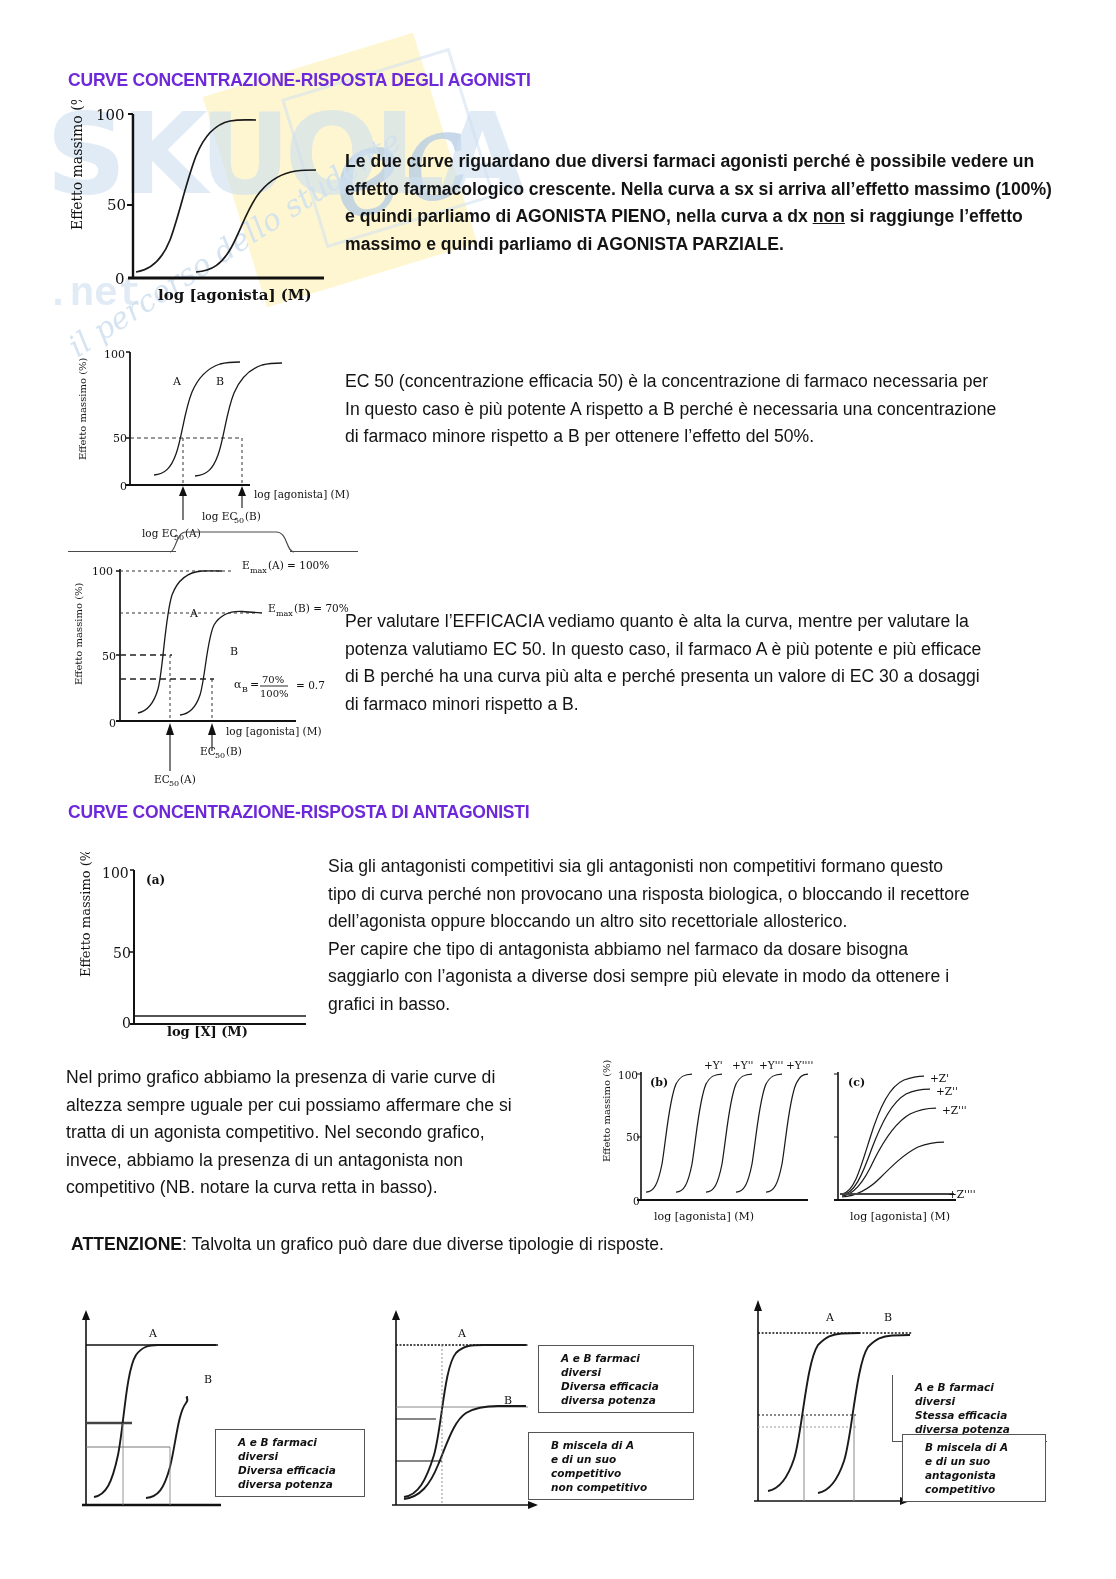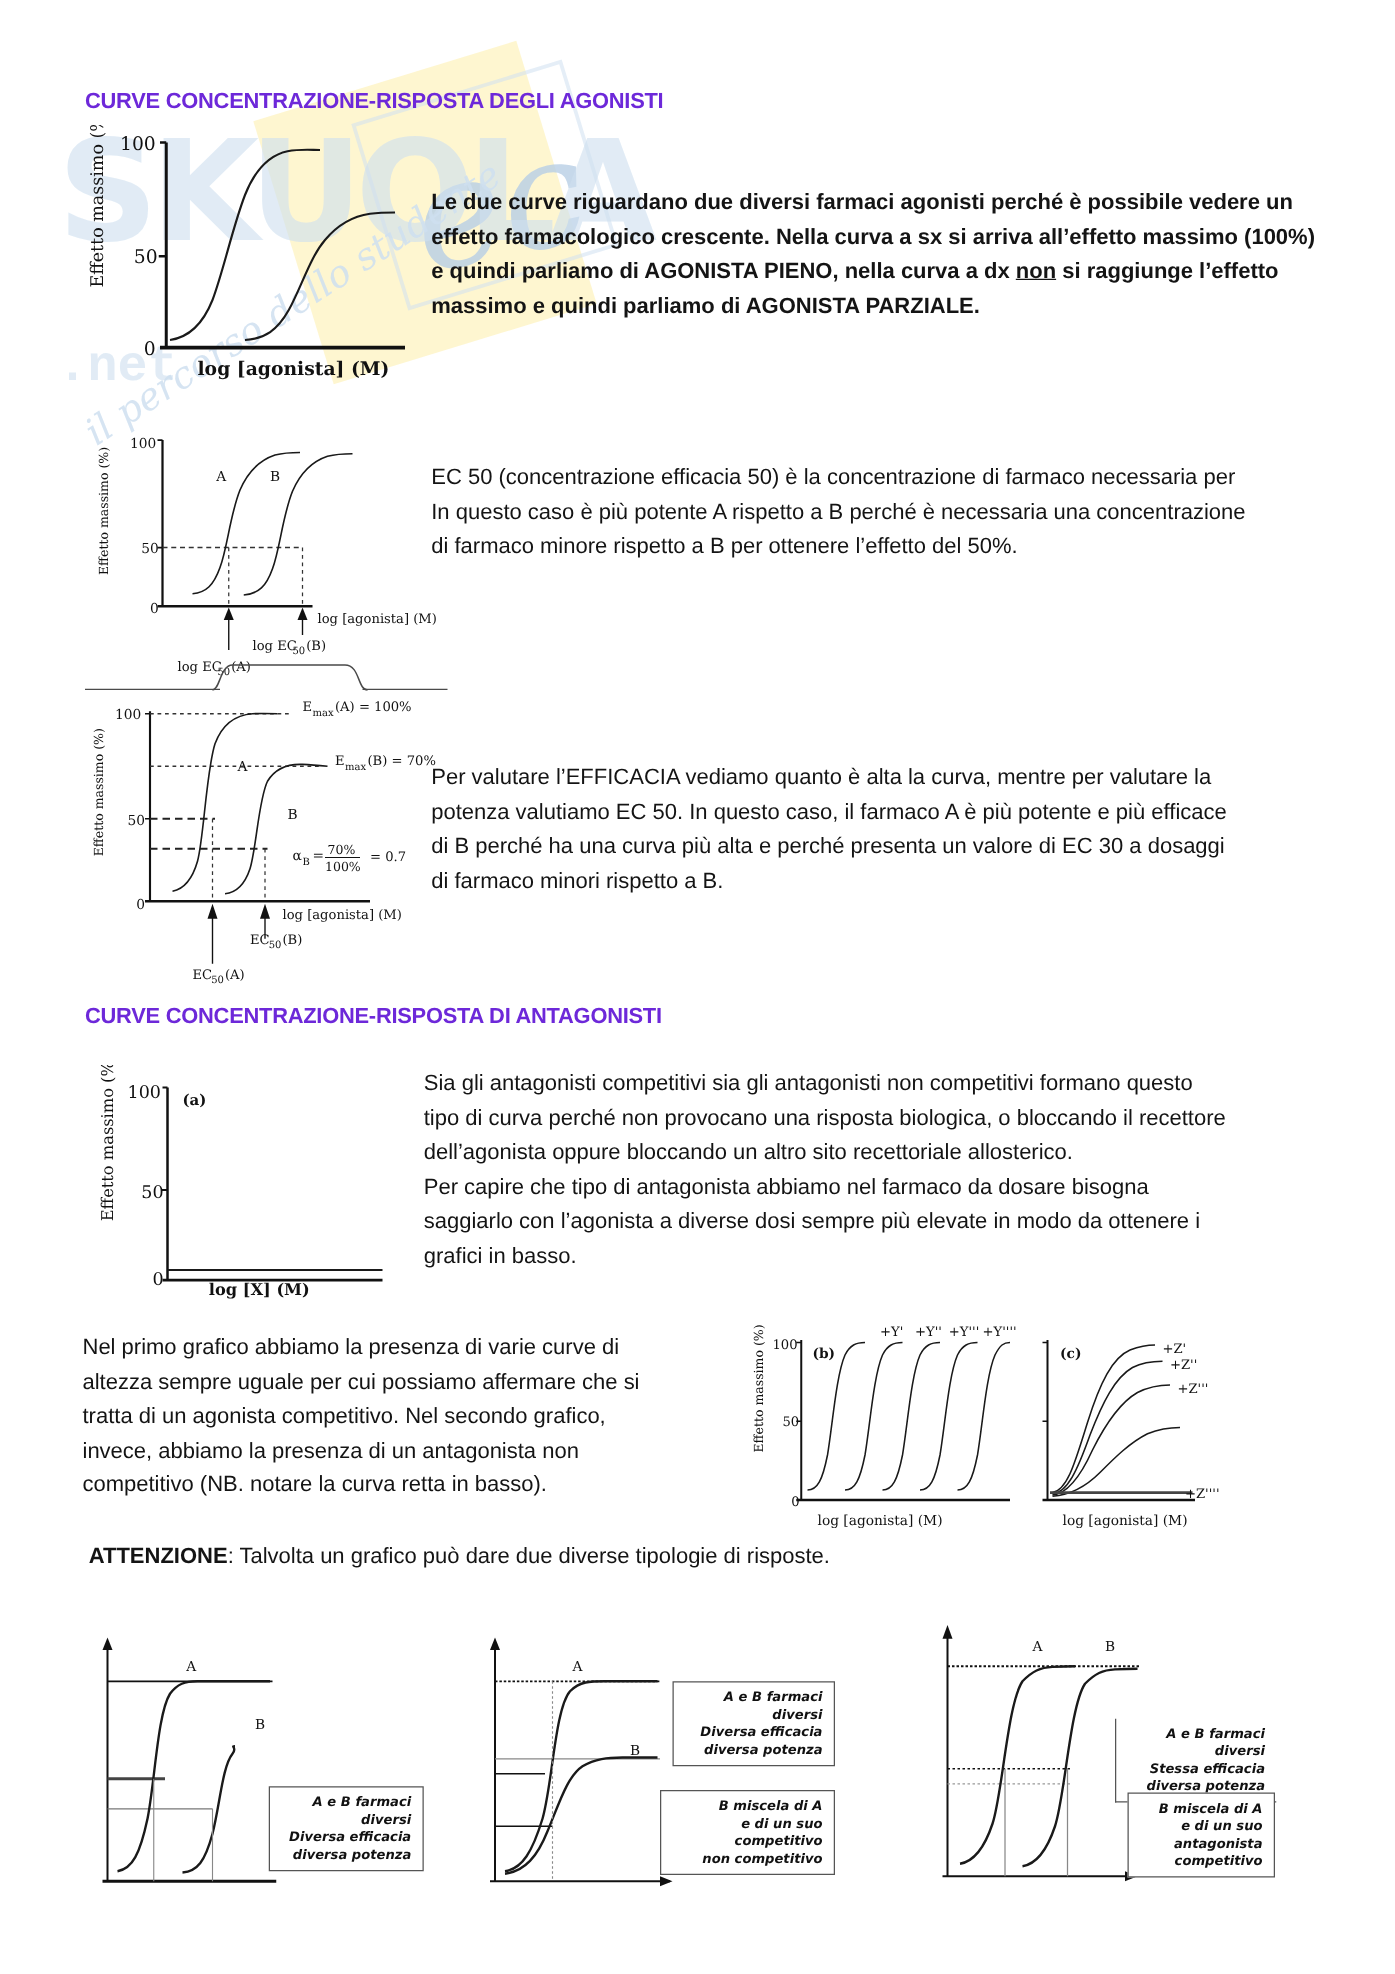--- a/index.html
+++ b/index.html
@@ -240,7 +240,7 @@
       </svg>
   </div>
 
-  <div class="para" style="left:339px;top:853px;width:720px;">
+  <div class="para" style="left:328px;top:853px;width:720px;">
     <p>Sia gli antagonisti competitivi sia gli antagonisti non competitivi formano questo</p>
     <p>tipo di curva perché non provocano una risposta biologica, o bloccando il recettore</p>
     <p>dell’agonista oppure bloccando un altro sito recettoriale allosterico.</p>

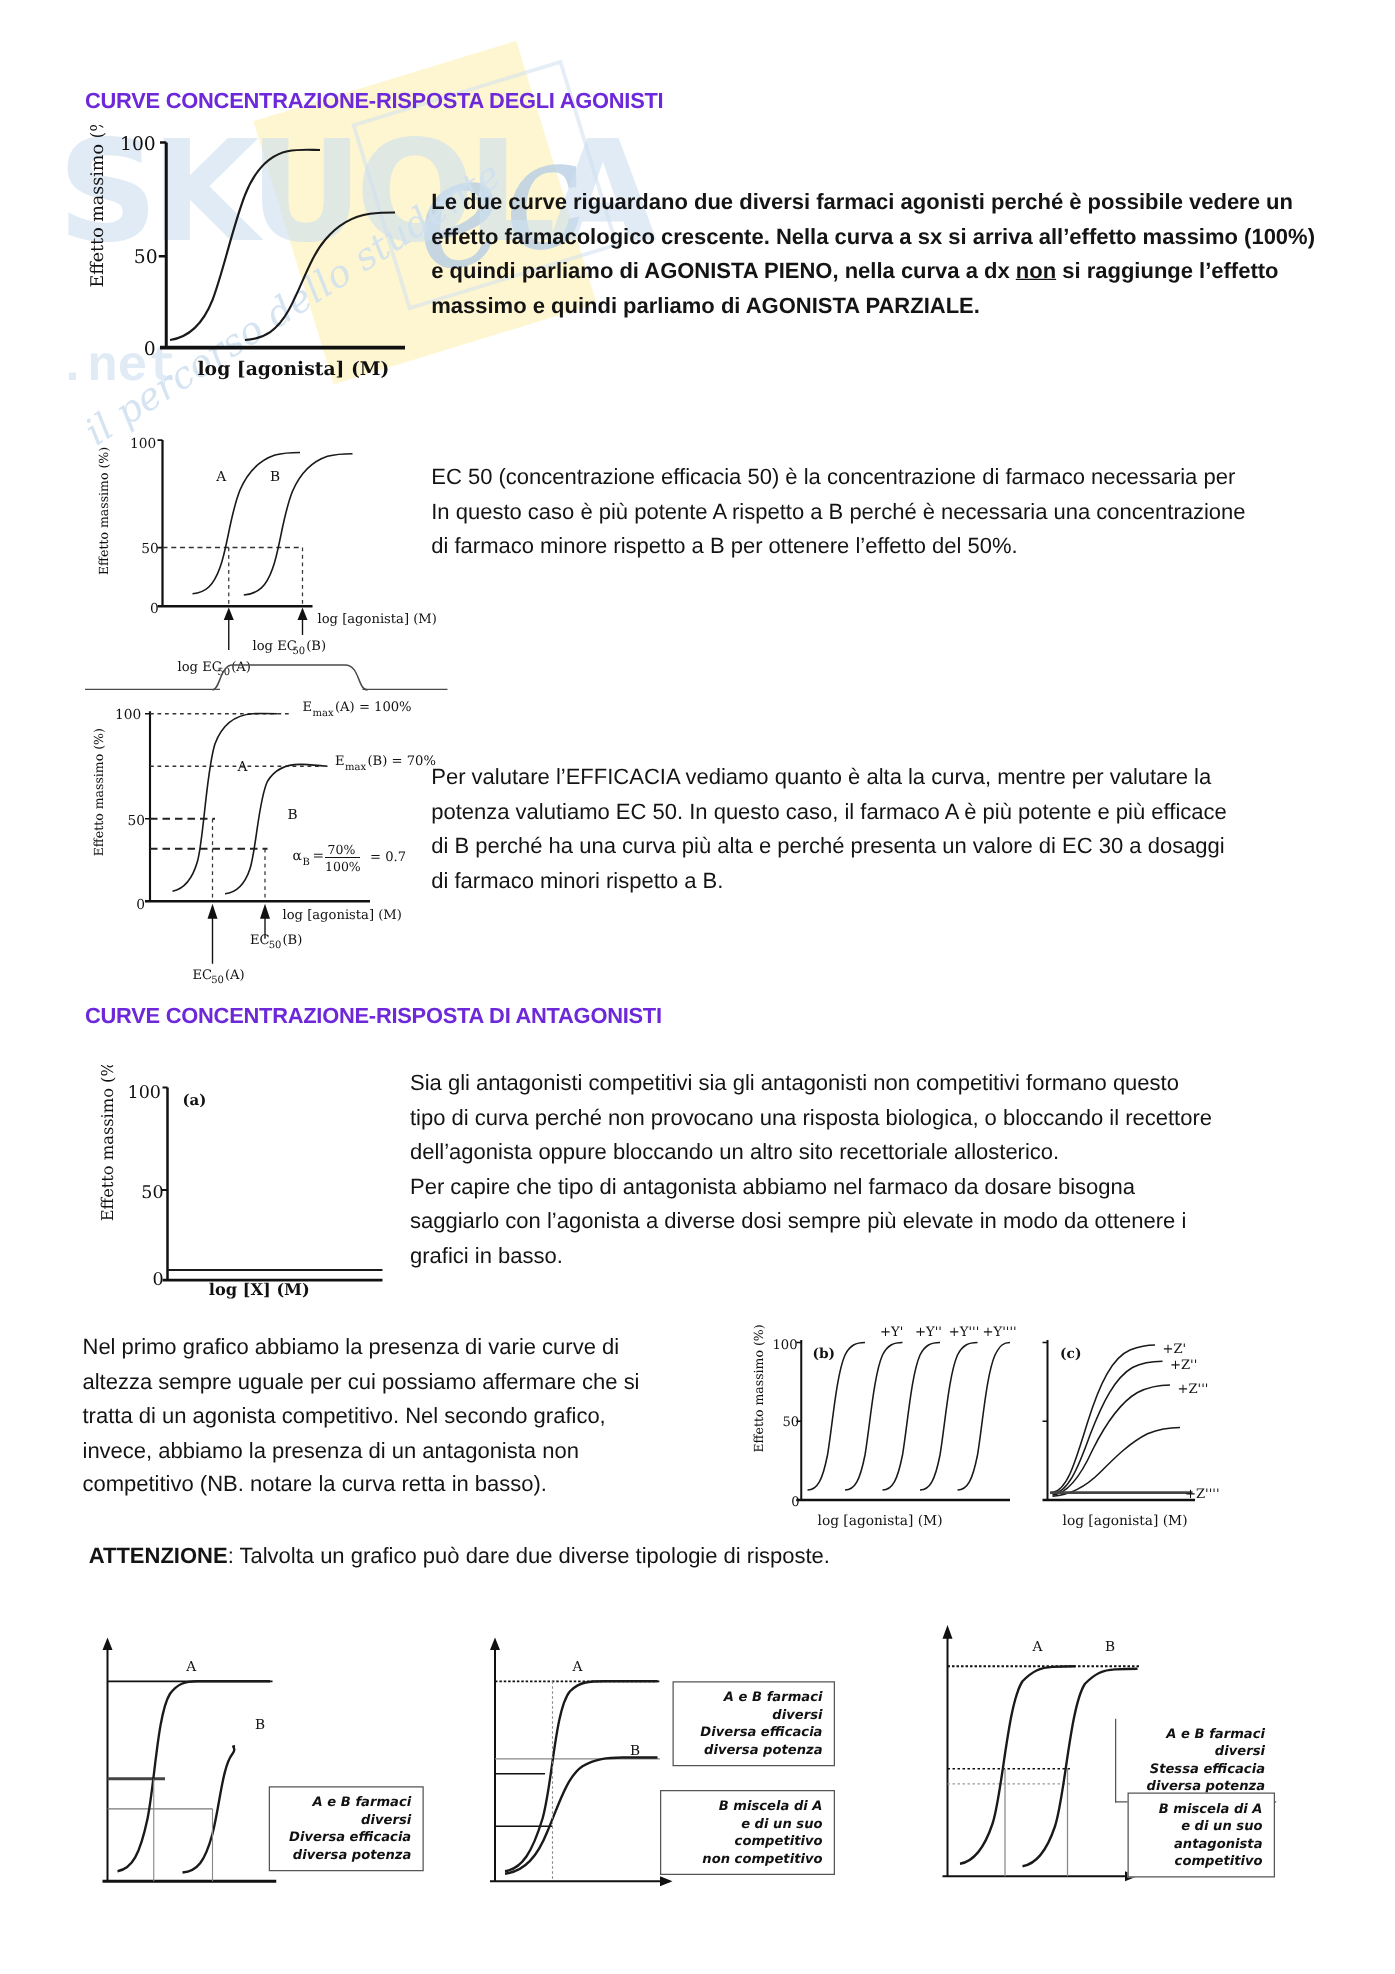--- a/index.html
+++ b/index.html
@@ -59,7 +59,7 @@
     position:absolute;border:1px solid #555;background:#fff;
     font-family:"DejaVu Sans", sans-serif;
     font-weight:bold;font-style:italic;font-size:10.5px;line-height:14px;
-    text-align:right;padding:5px 9px;color:#111;z-index:6;
+    text-align:left;padding:5px 22px;color:#111;z-index:6;
   }
   .hr-thin{position:absolute;height:1px;background:#4a4a4a;z-index:4;}
 </style>

